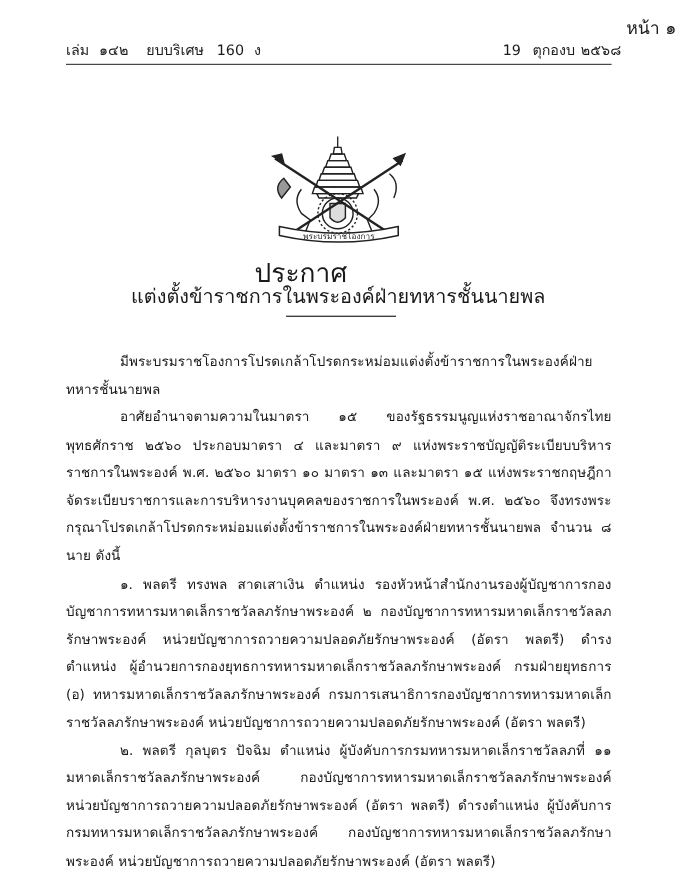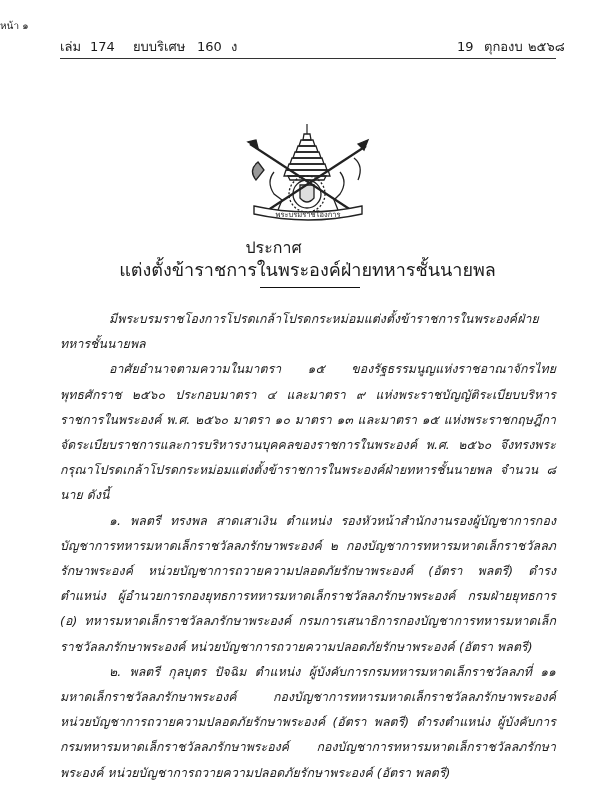--- a/index.html
+++ b/index.html
@@ -9,8 +9,8 @@
     color: #1a1a1a;
   }
   .page-no {
-    position: absolute; top: 16px; left: 0; width: 615px; text-align: left;
-    font-size: 10px; line-height: 20px;
+    position: absolute; top: 16px; left: 0; width: 615px; text-align: right;
+    font-size: 16px; line-height: 20px;
   }
   .gazette-header {
     position: absolute; top: 36px; left: 60px; width: 496px; height: 22px;

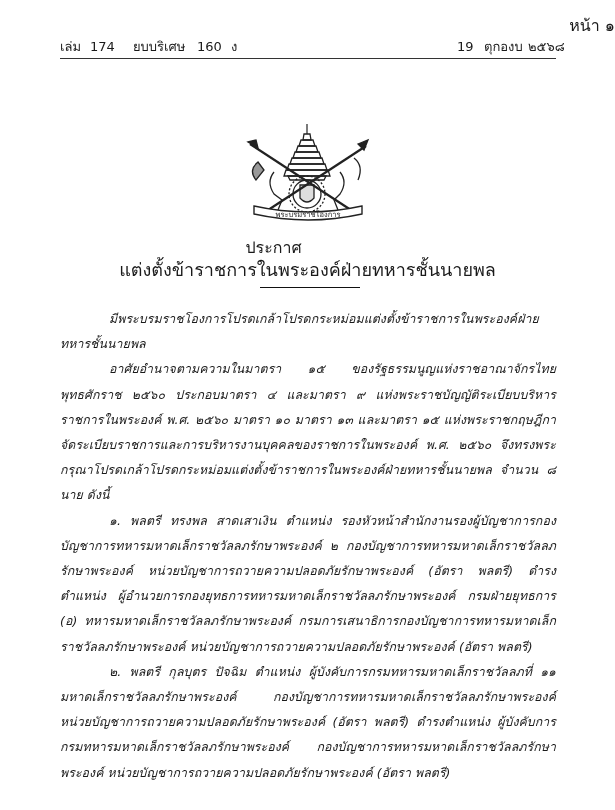--- a/index.html
+++ b/index.html
@@ -47,7 +47,7 @@
 
 <div class="gazette-header">
   <span style="left:0">เล่ม</span>
-  <span style="left:30px">174</span>
+  <span style="left:30px">๑๔๒</span>
   <span style="left:73px">ยบบริเศษ</span>
   <span style="left:137px">160</span>
   <span style="left:171px">ง</span>

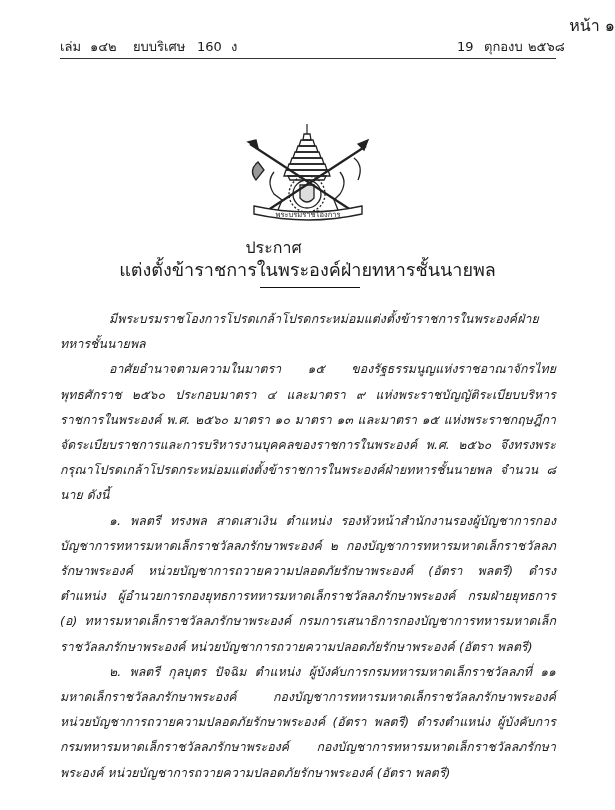--- a/index.html
+++ b/index.html
@@ -22,7 +22,7 @@
   }
   .title {
     position: absolute; top: 236px; left: 0; width: 547px; text-align: center;
-    font-size: 16px; line-height: 24px;
+    font-size: 24px; line-height: 24px;
   }
   .subtitle {
     position: absolute; top: 260px; left: 0; width: 615px; text-align: center;

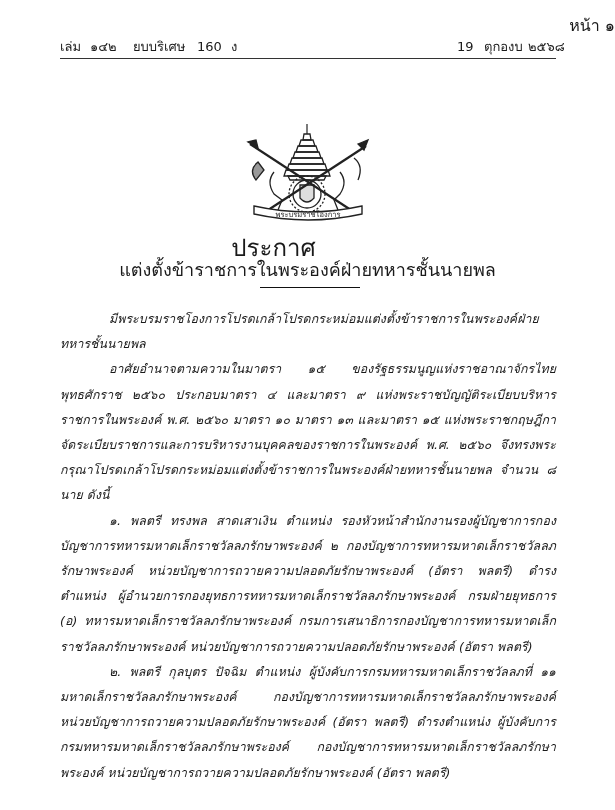--- a/index.html
+++ b/index.html
@@ -37,7 +37,7 @@
     font-size: 12.3px; line-height: 25.2px; text-align: justify;
     letter-spacing: 0.1px;
   }
-  .body-text p { margin: 6px 0 0 0; text-indent: 49px; font-style: italic; }
+  .body-text p { margin: 16px 0 0 0; text-indent: 49px; }
   .body-text p + p { margin-top: 0; }
 </style>
 </head>

